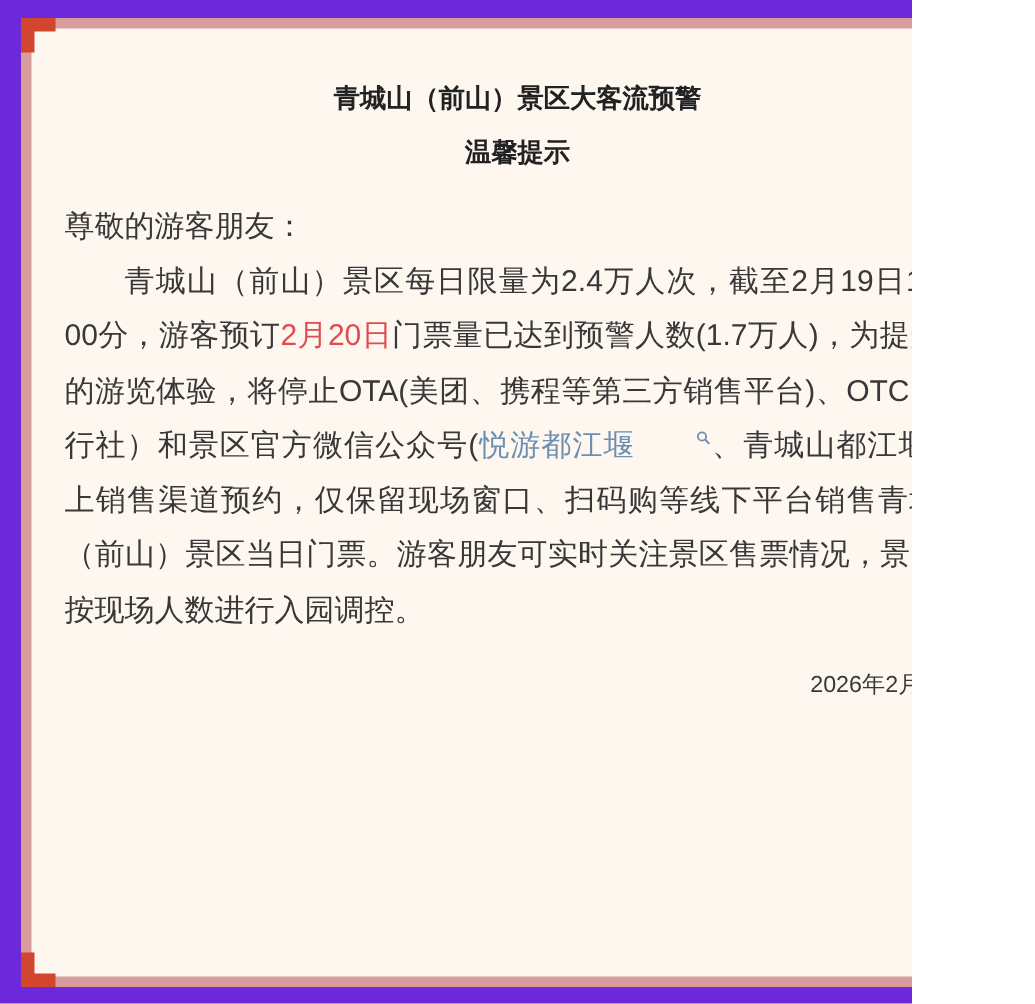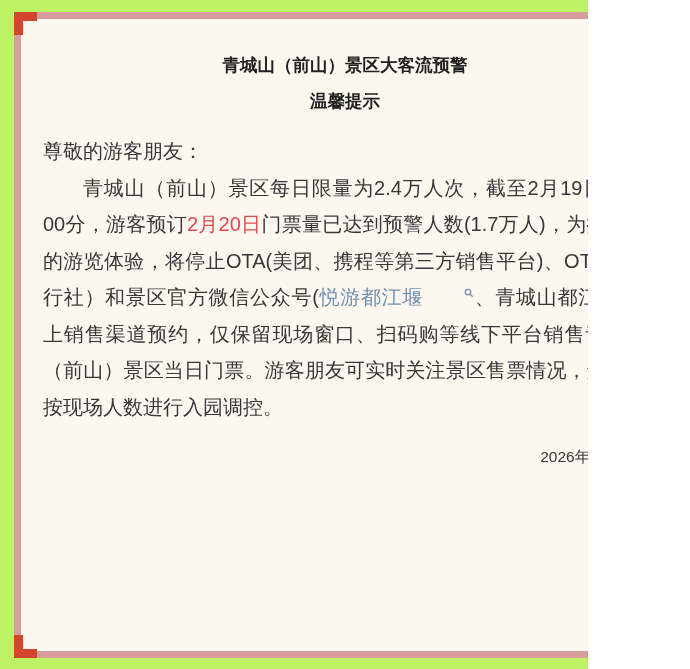--- a/index.html
+++ b/index.html
@@ -6,9 +6,10 @@
   .page{
     position:relative;
     width:588px;height:669px;
-    background:#bef264;
+    background:#6d28d9;
     font-family:"Liberation Sans","DejaVu Sans",sans-serif;
     overflow:hidden;
+    padding-left:20px;
   }
   .card{
     position:absolute;left:14px;top:12px;

